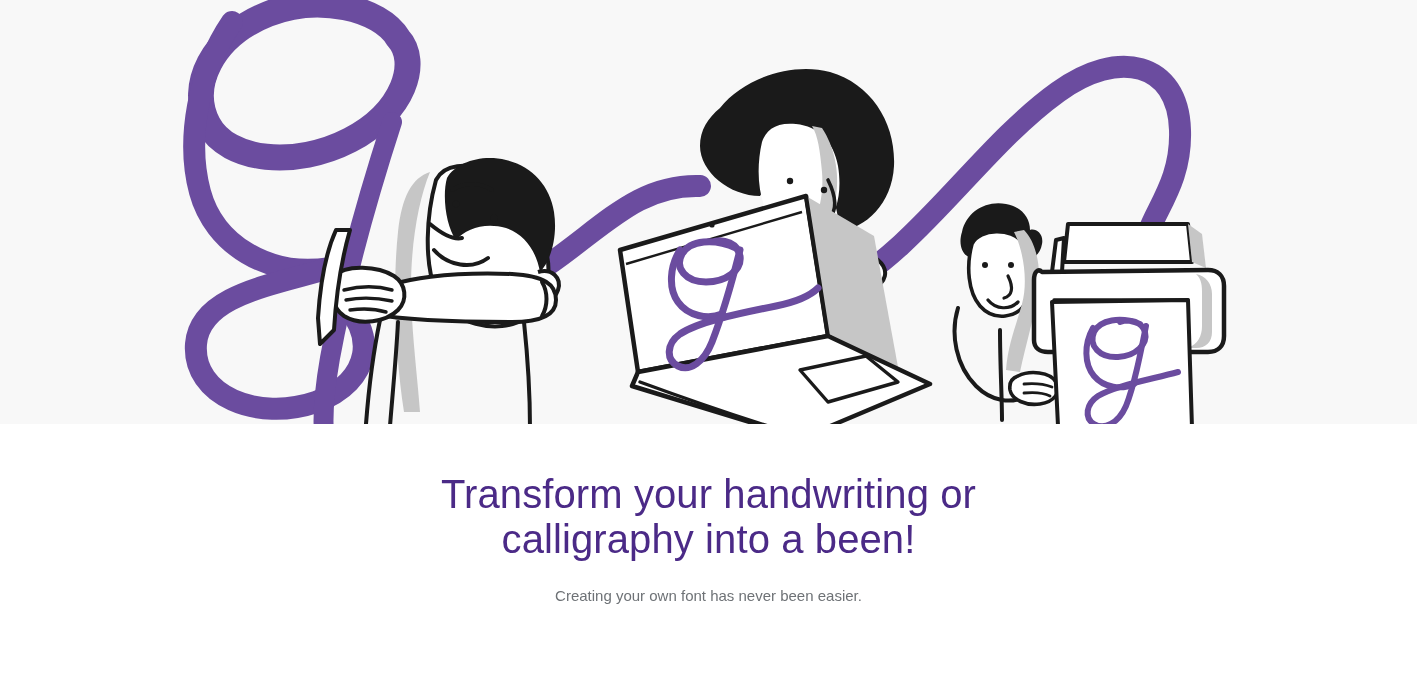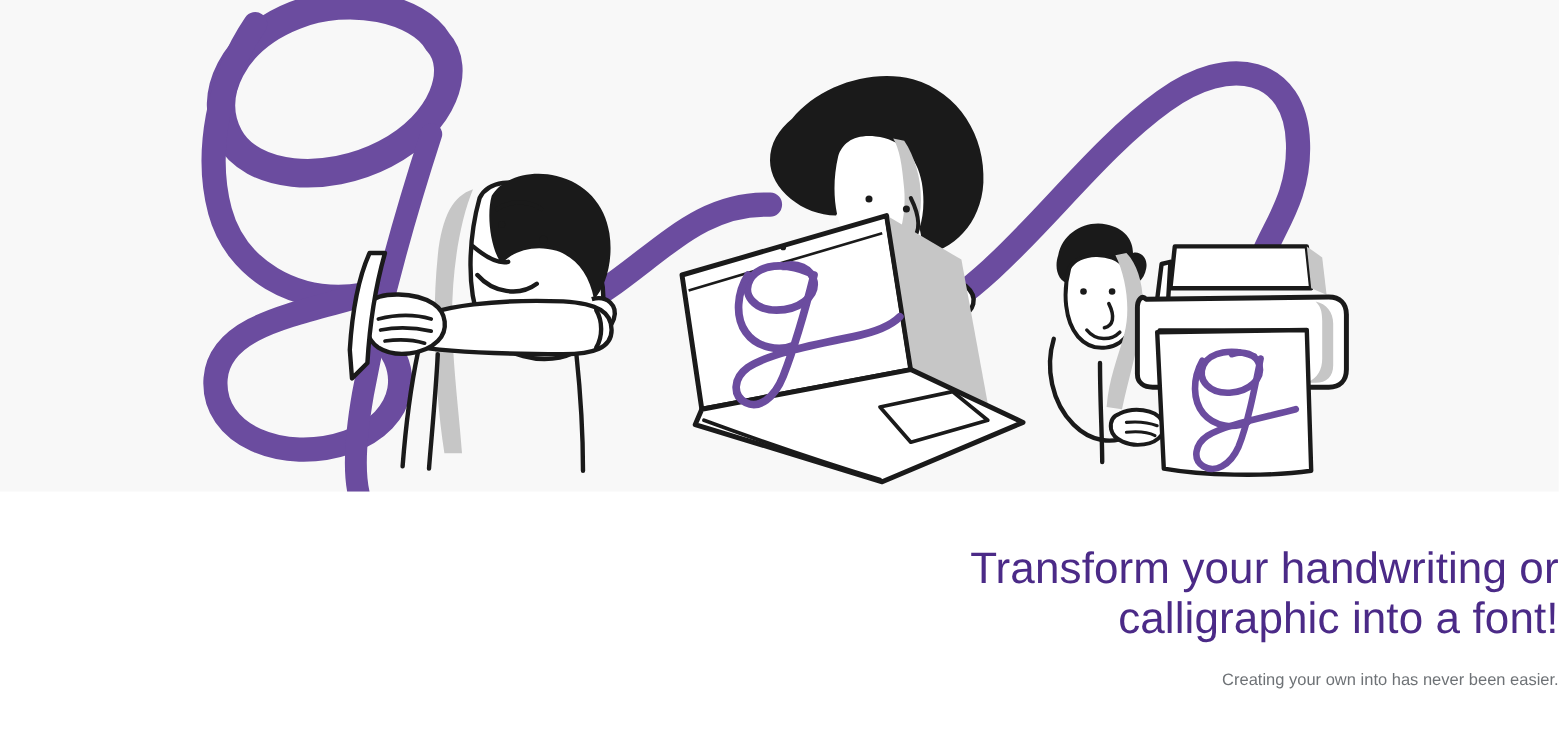--- a/index.html
+++ b/index.html
@@ -44,11 +44,11 @@
   .hero-copy {
     position: absolute;
     left: 0;
-    top: 447px;
+    top: 424px;
     width: 1417px;
     height: 228px;
     background: #ffffff;
-    text-align: right;
+    text-align: center;
   }
   .headline {
     margin: 0;

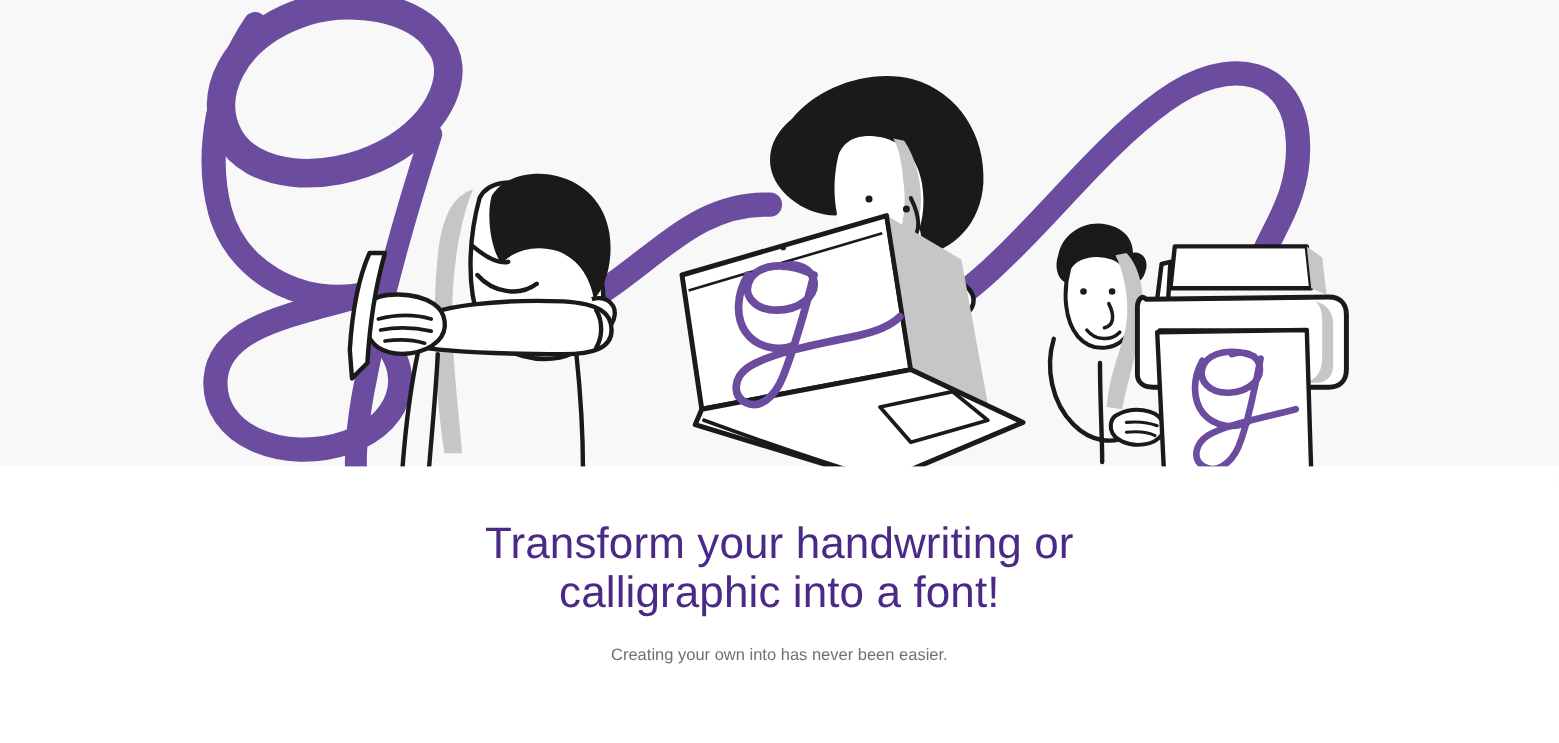--- a/index.html
+++ b/index.html
@@ -359,7 +359,7 @@
 
     <h1 class="headline">
       <span class="hl-line">Transform your handwriting or</span>
-      <span class="hl-line">calligraphic into a font!</span>
+      <span class="hl-line">calligraphy into a been!</span>
     </h1>
 
     <p class="subcopy">

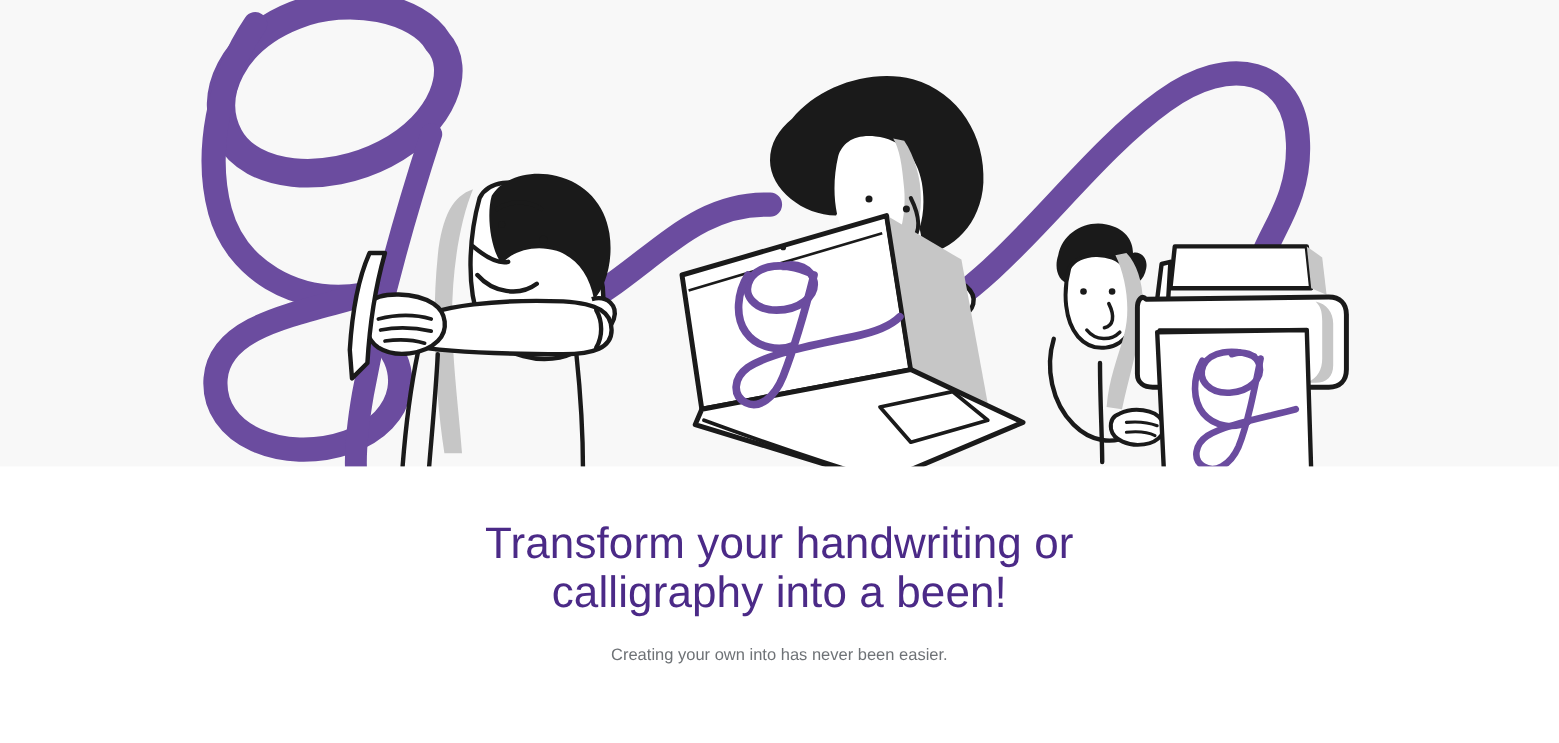--- a/index.html
+++ b/index.html
@@ -363,7 +363,7 @@
     </h1>
 
     <p class="subcopy">
-      <span class="sub-line">Creating your own into has never been easier.</span>
+      <span class="sub-line">Creating your own font has never been easier.</span>
     </p>
 
   </div>

